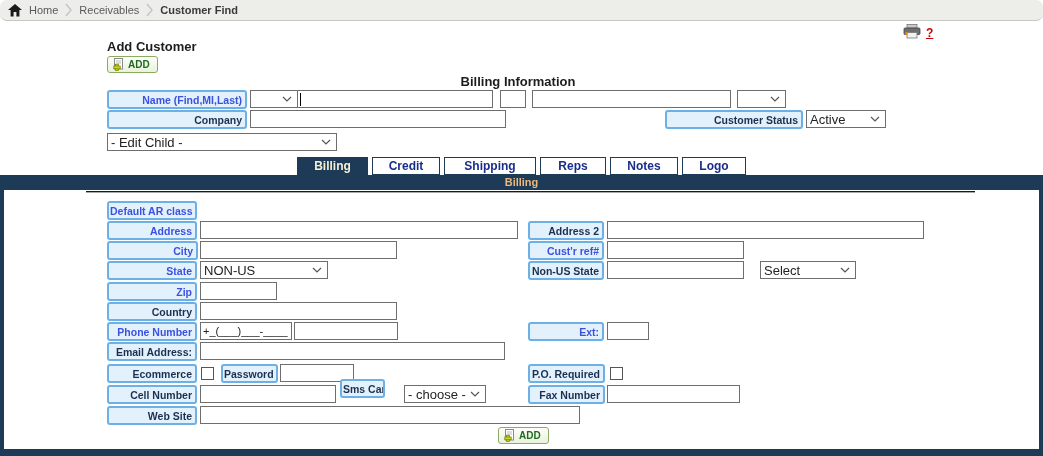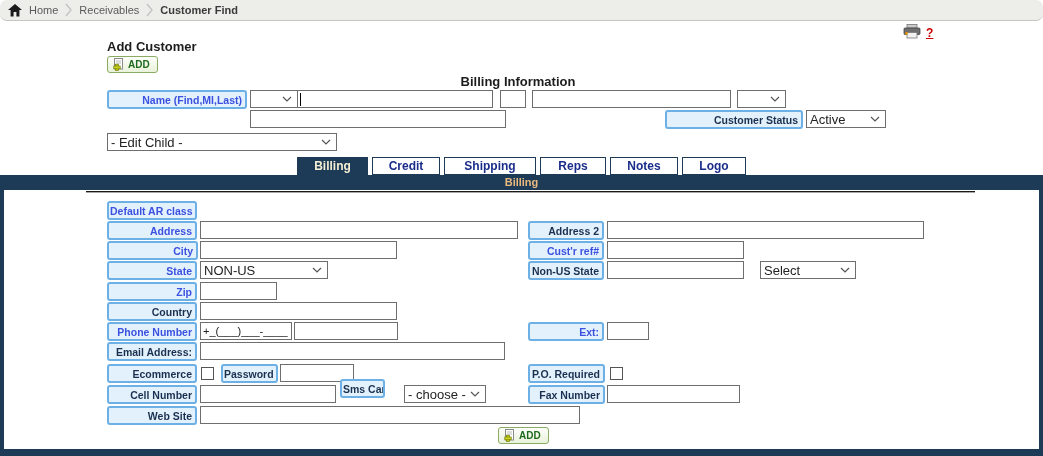--- a/index.html
+++ b/index.html
@@ -117,6 +117,7 @@
       </svg>
   </div>
 
+  <div class="lbl" style="left:107px;top:110px;width:140px">Company</div>
   <input class="inp" style="left: 250px; top: 110px; width: 256px;">
   <div class="lbl" style="left:665px;top:110px;width:138px">Customer Status</div>
   <div class="sel" style="left:806px;top:110px;width:80px">

